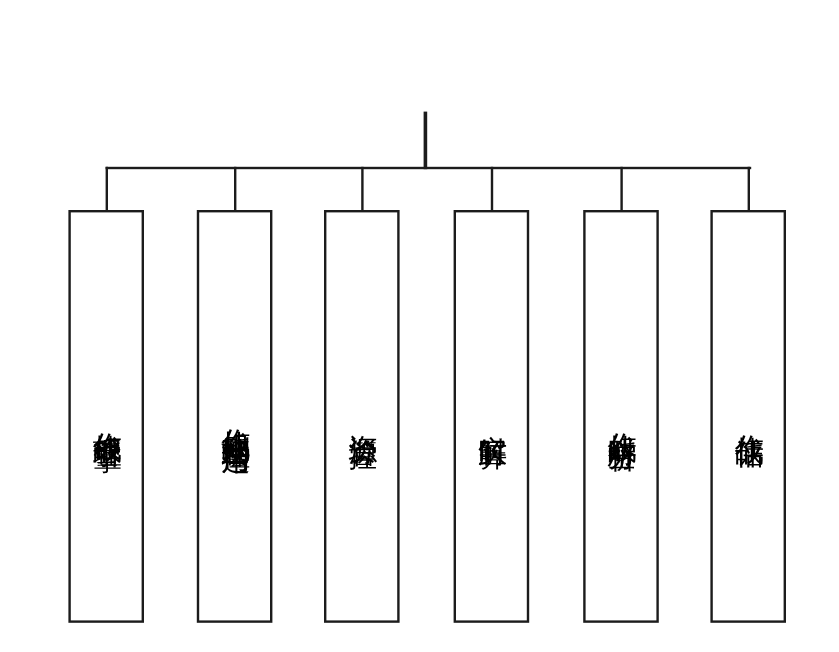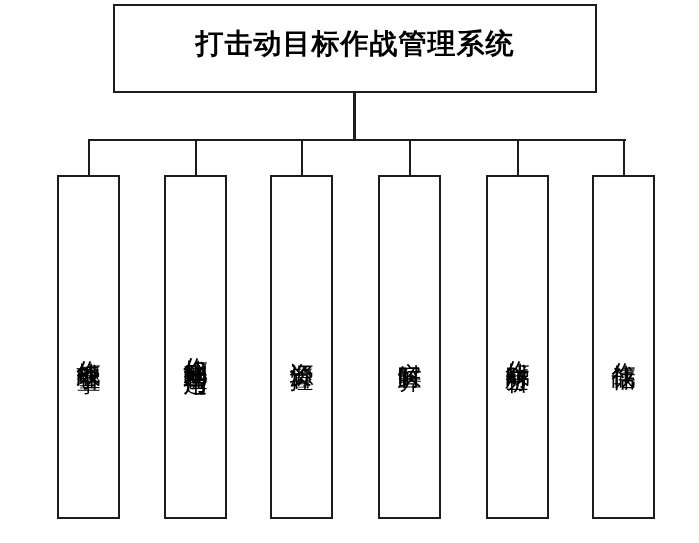--- a/index.html
+++ b/index.html
@@ -87,9 +87,6 @@
 
 <div class="canvas">
 
-  <div class="root-box">
-    <span class="root-label">打击动目标作战管理系统</span>
-  </div>
 
   <div class="line trunk"></div>
   <div class="line hbar"></div>

